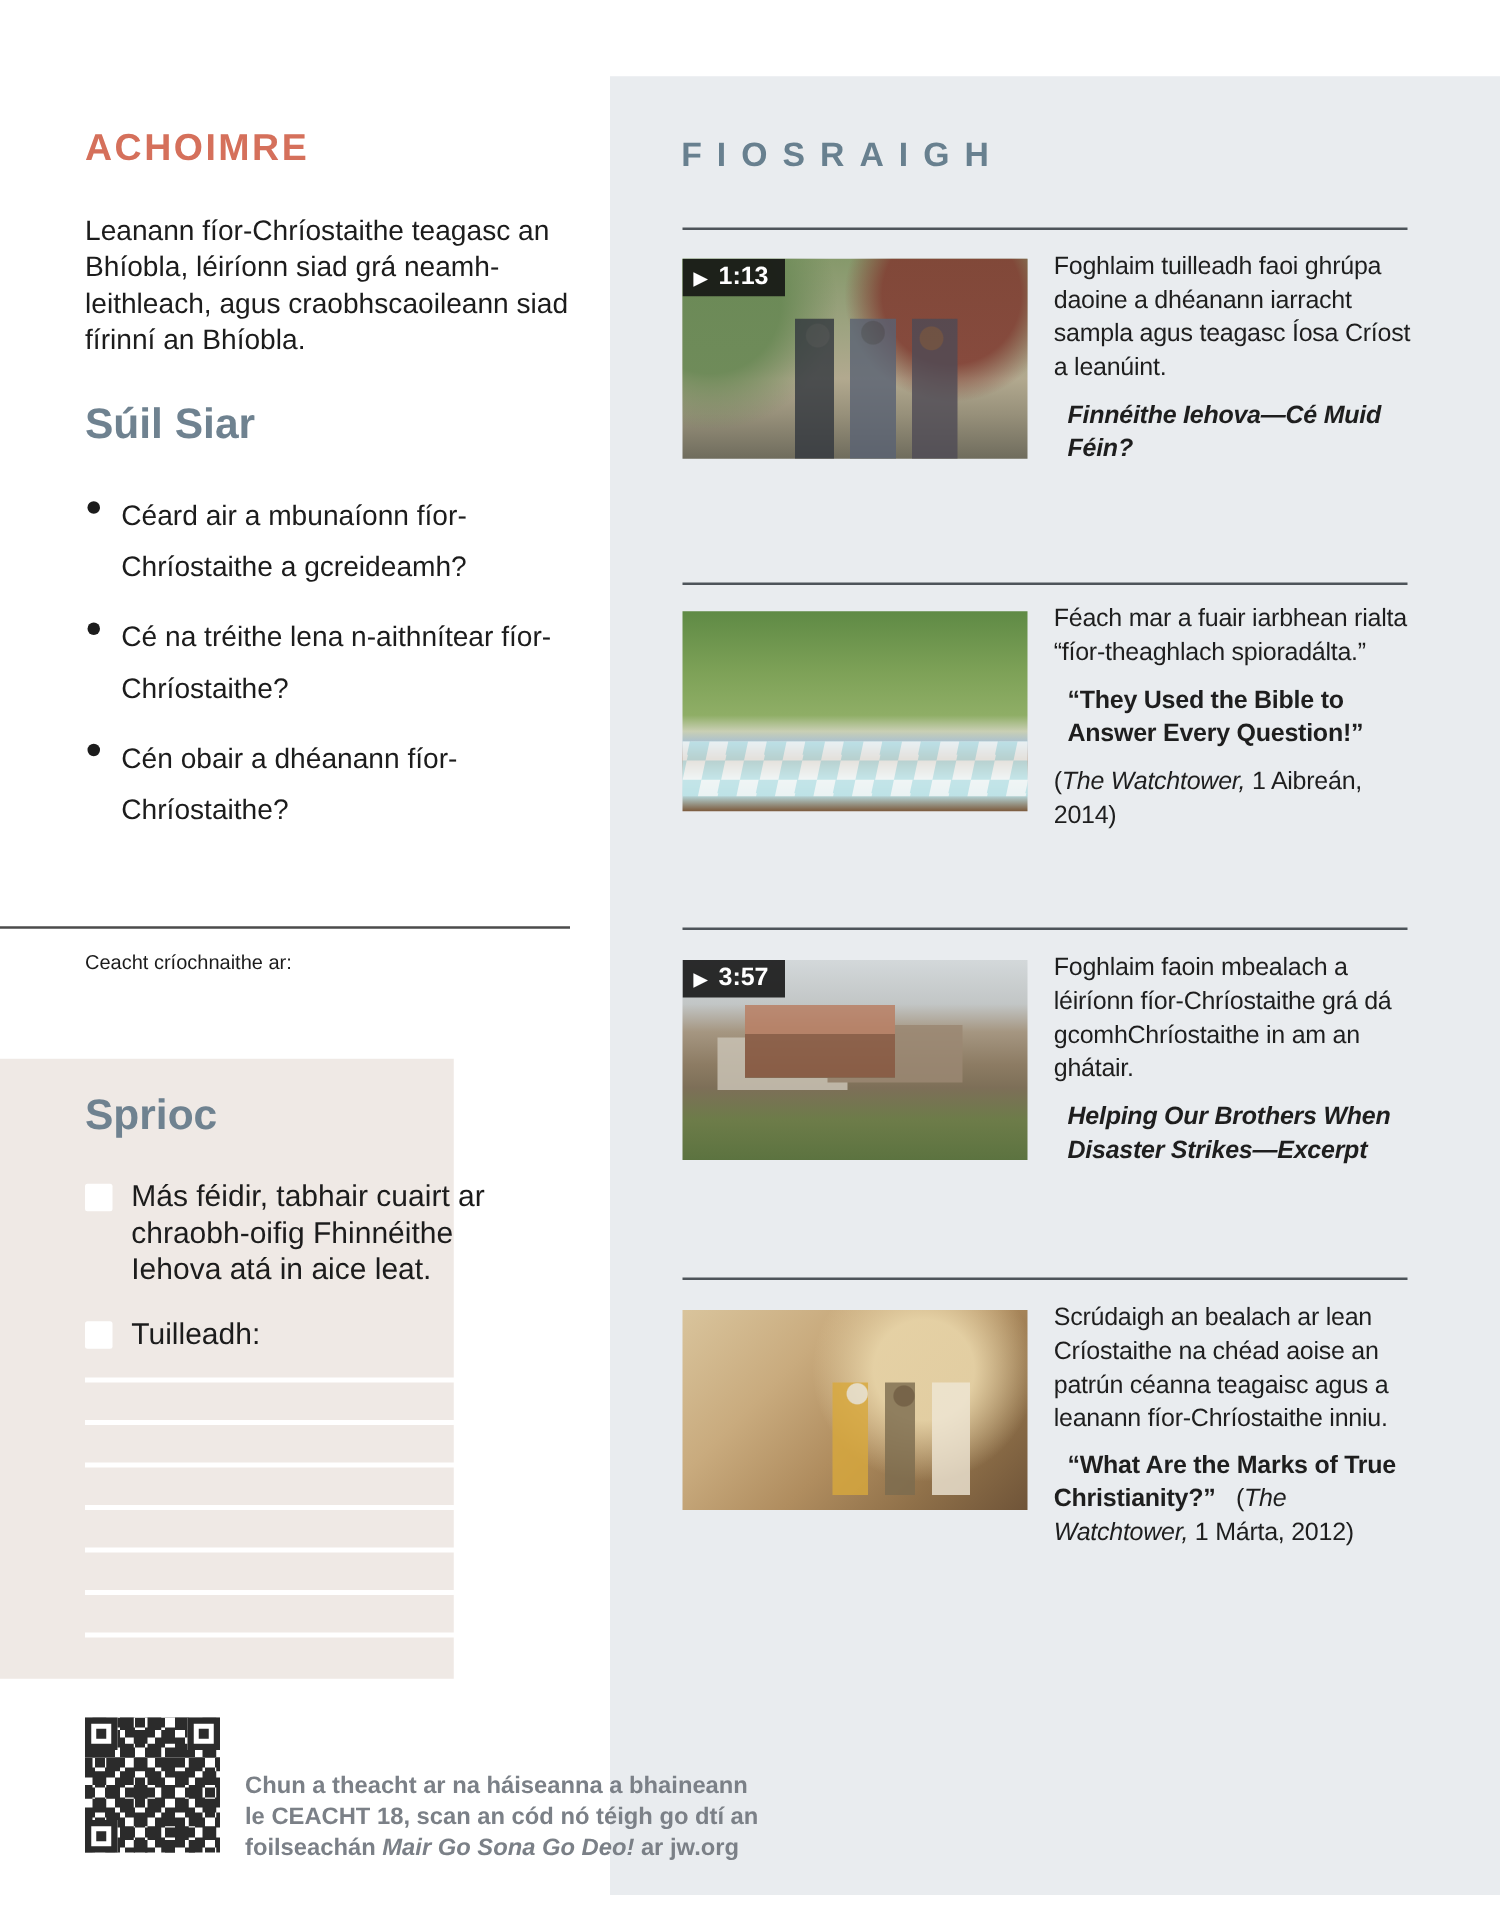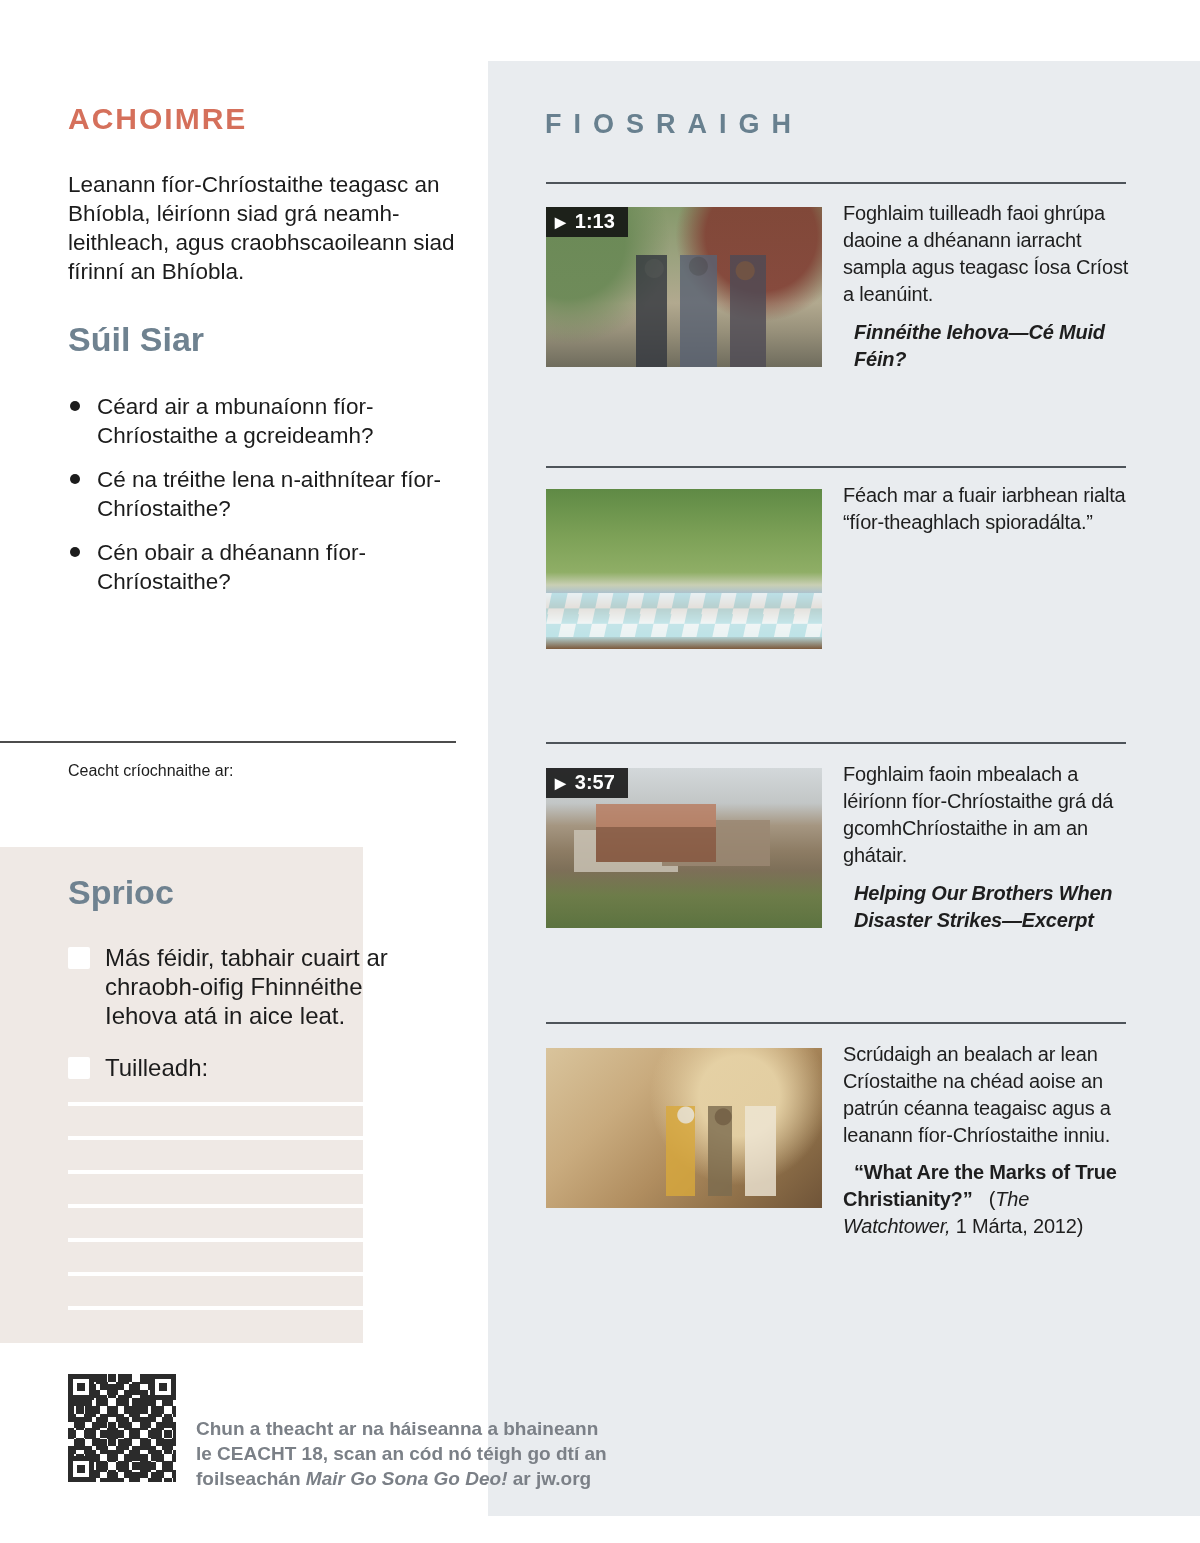--- a/index.html
+++ b/index.html
@@ -15,7 +15,7 @@
   .summary-body { left:68px; top:170px; width:398px; margin:0; font-size:22.5px; line-height:29px; }
   .review-title { left:68px; top:320px; margin:0; font-size:34px; font-weight:bold; color:#6f8290; }
   .review-list { left:68px; top:392px; width:402px; margin:0; padding:0; list-style:none;
-    font-size:22.5px; line-height:29px; }
+    font-size:22.5px; line-height:41px; }
   .review-list li { position:relative; padding-left:29px; margin-bottom:15px; }
   .review-list li .dot { position:absolute; left:2px; top:9px; width:10px; height:10px;
     border-radius:50%; background:#1c1c1c; }

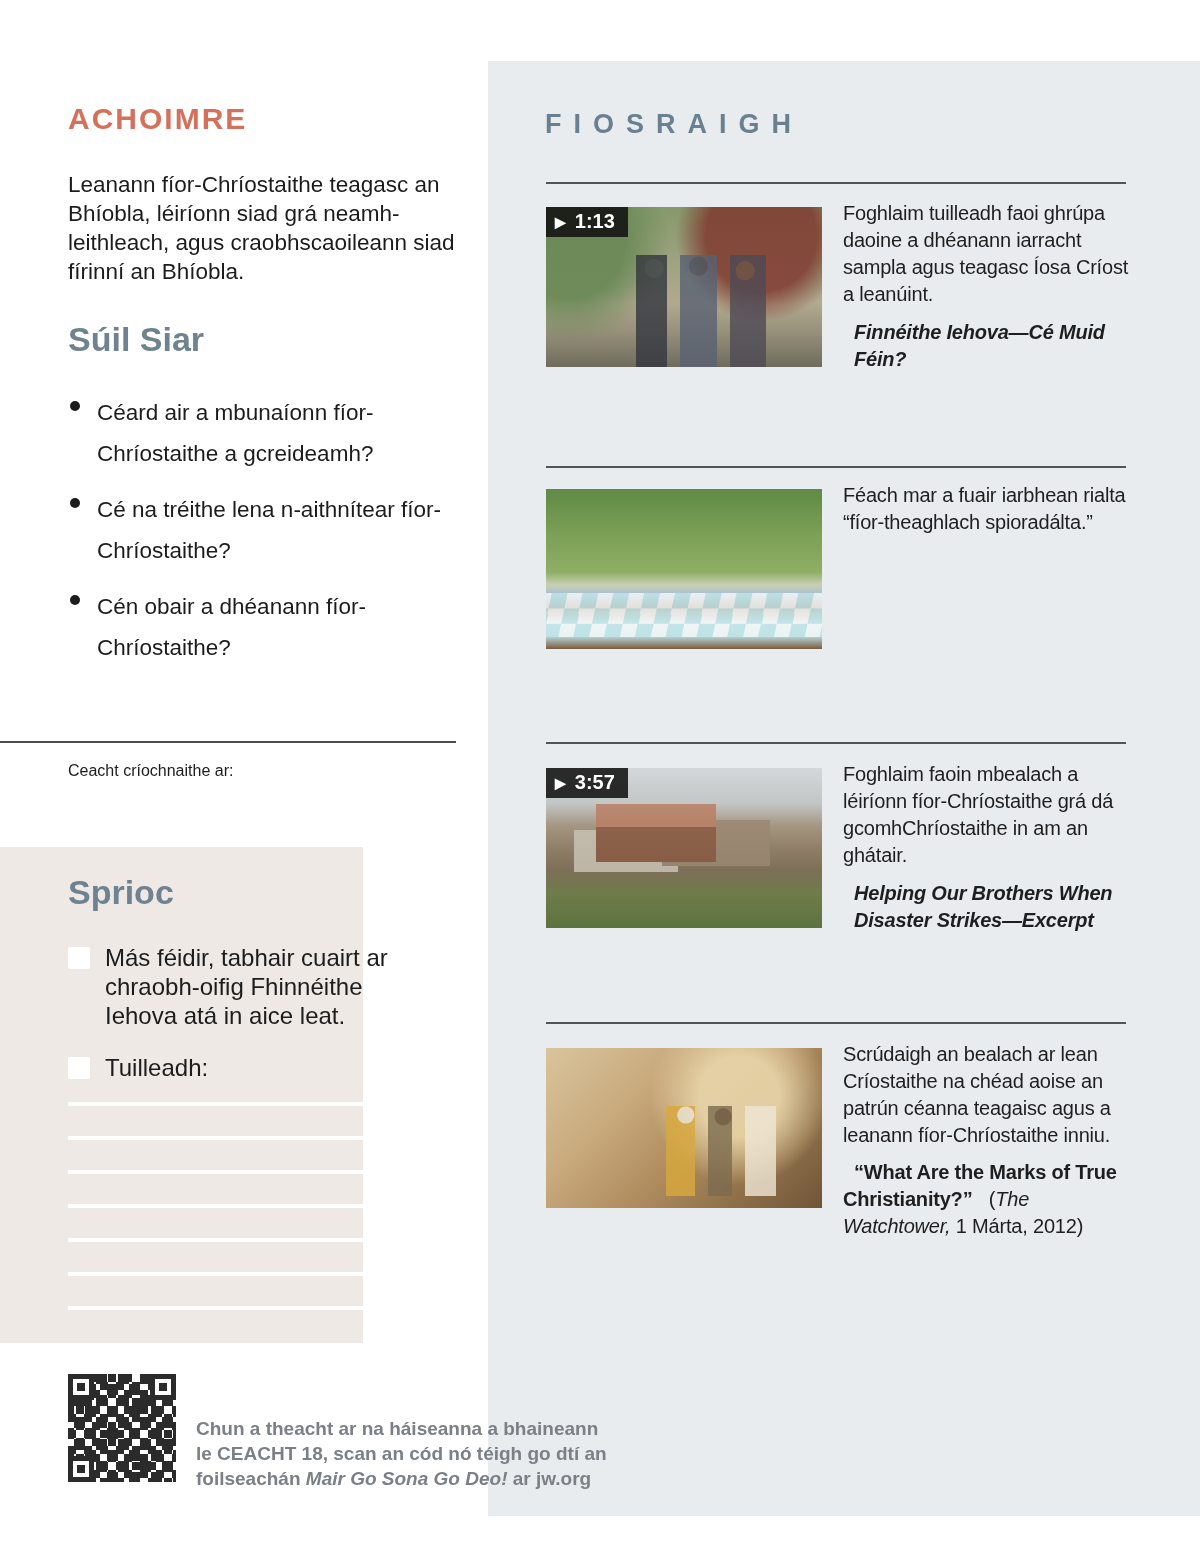--- a/index.html
+++ b/index.html
@@ -167,6 +167,7 @@
       <div class="thumb thumb-picnic"></div>
       <div class="entry-text">
         <p class="entry-desc">Féach mar a fuair iarbhean rialta “fíor-theaghlach spioradálta.”</p>
+        <p class="entry-title">“They Used the Bible to Answer Every Question!”</p>
       </div>
     </div>
 

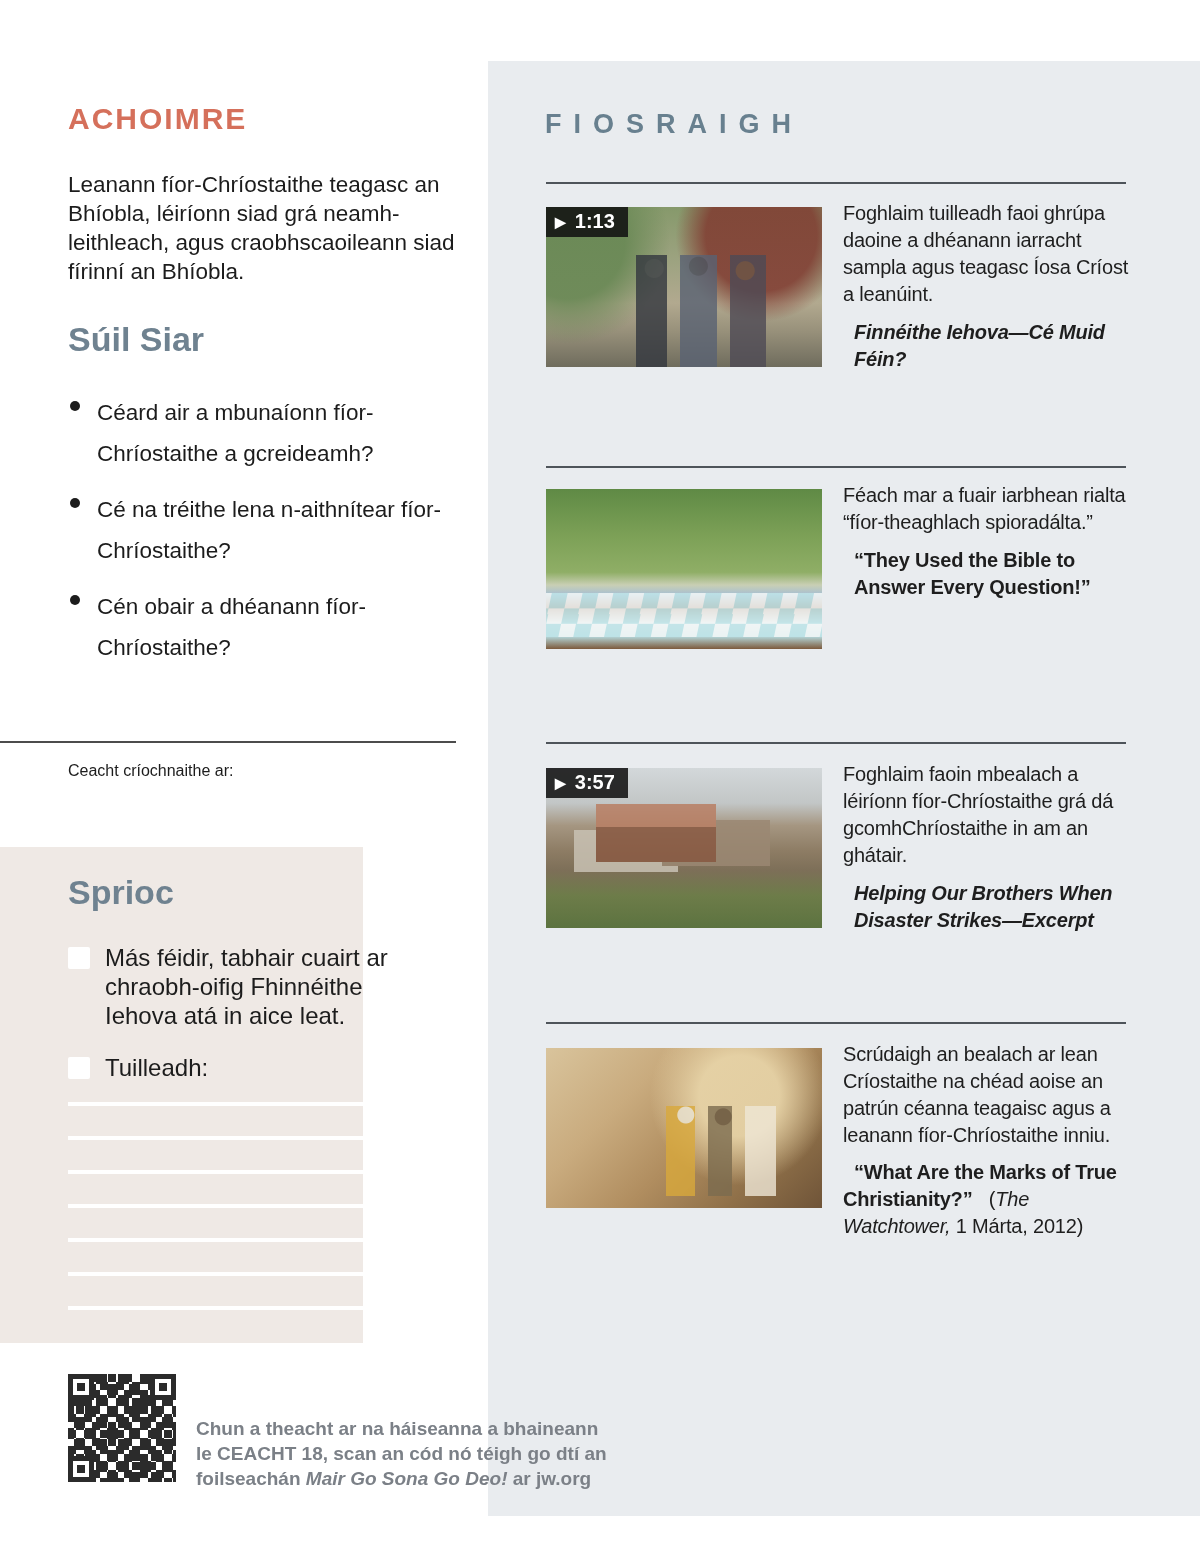--- a/index.html
+++ b/index.html
@@ -168,6 +168,7 @@
       <div class="entry-text">
         <p class="entry-desc">Féach mar a fuair iarbhean rialta “fíor-theaghlach spioradálta.”</p>
         <p class="entry-title">“They Used the Bible to Answer Every Question!”</p>
+        <p class="entry-source"><span>(</span><span class="italic">The Watchtower,</span><span> 1 Aibreán, 2014)</span></p>
       </div>
     </div>
 

